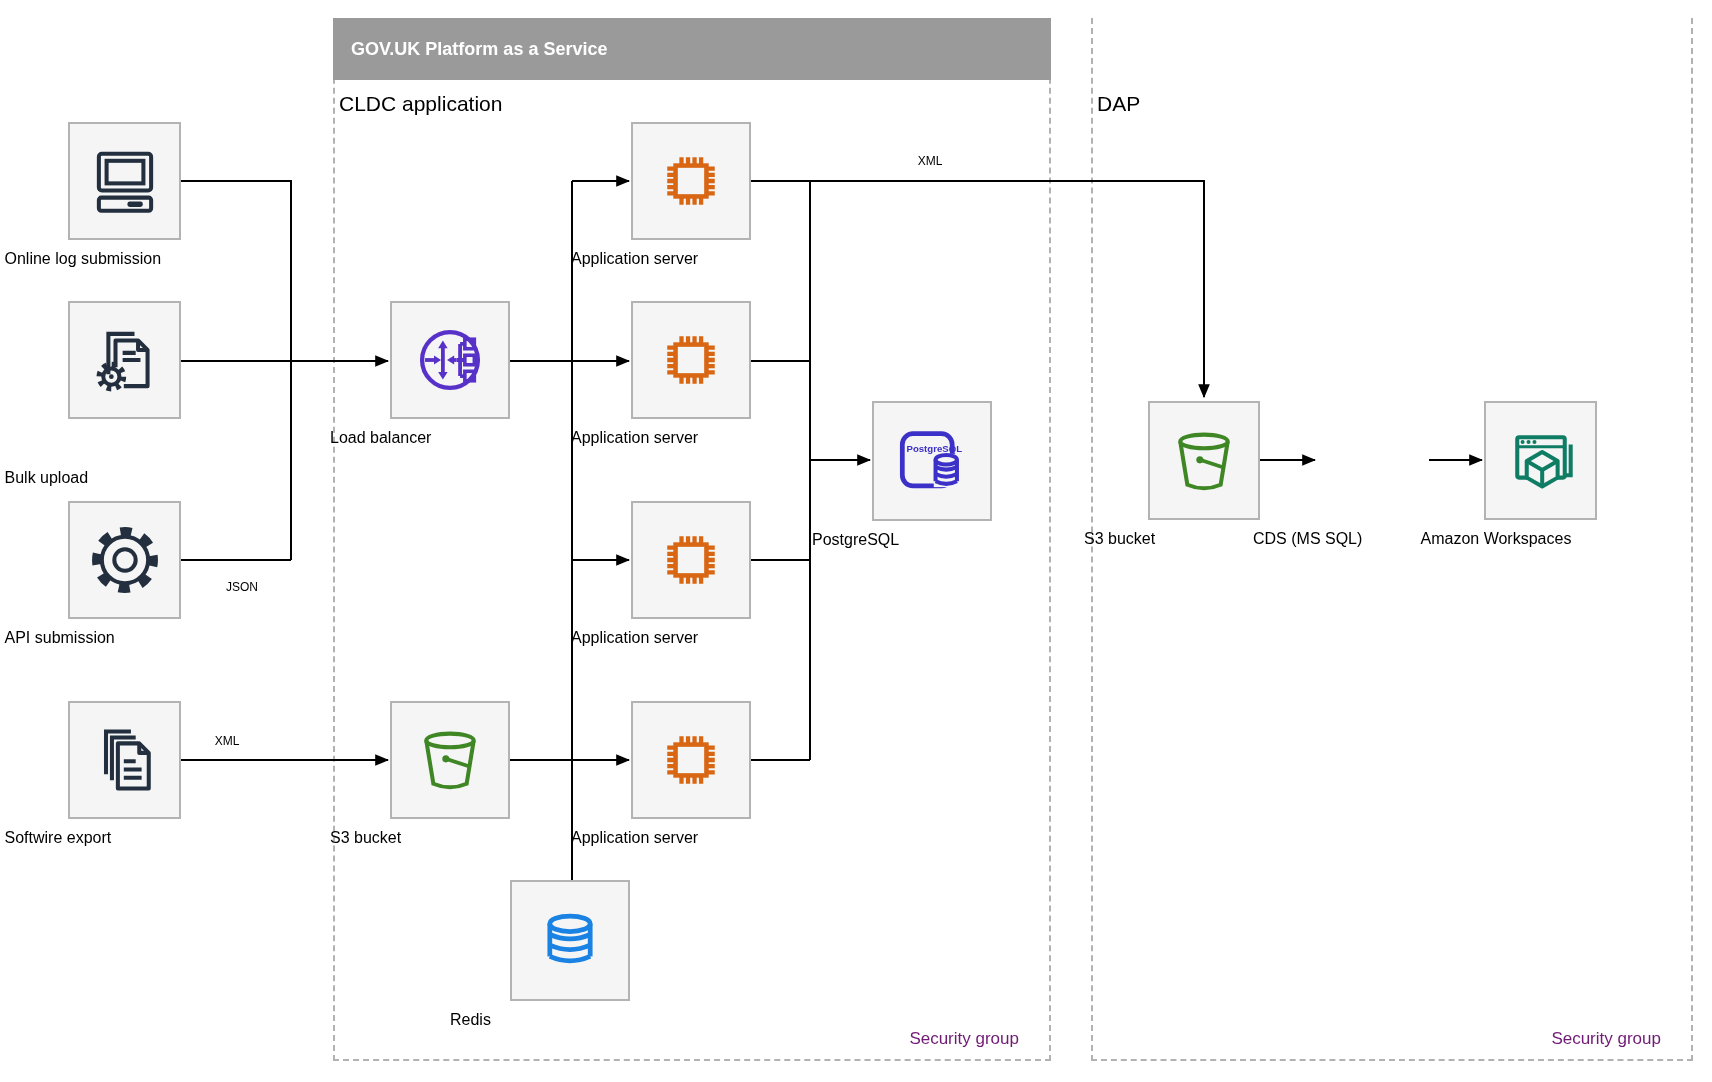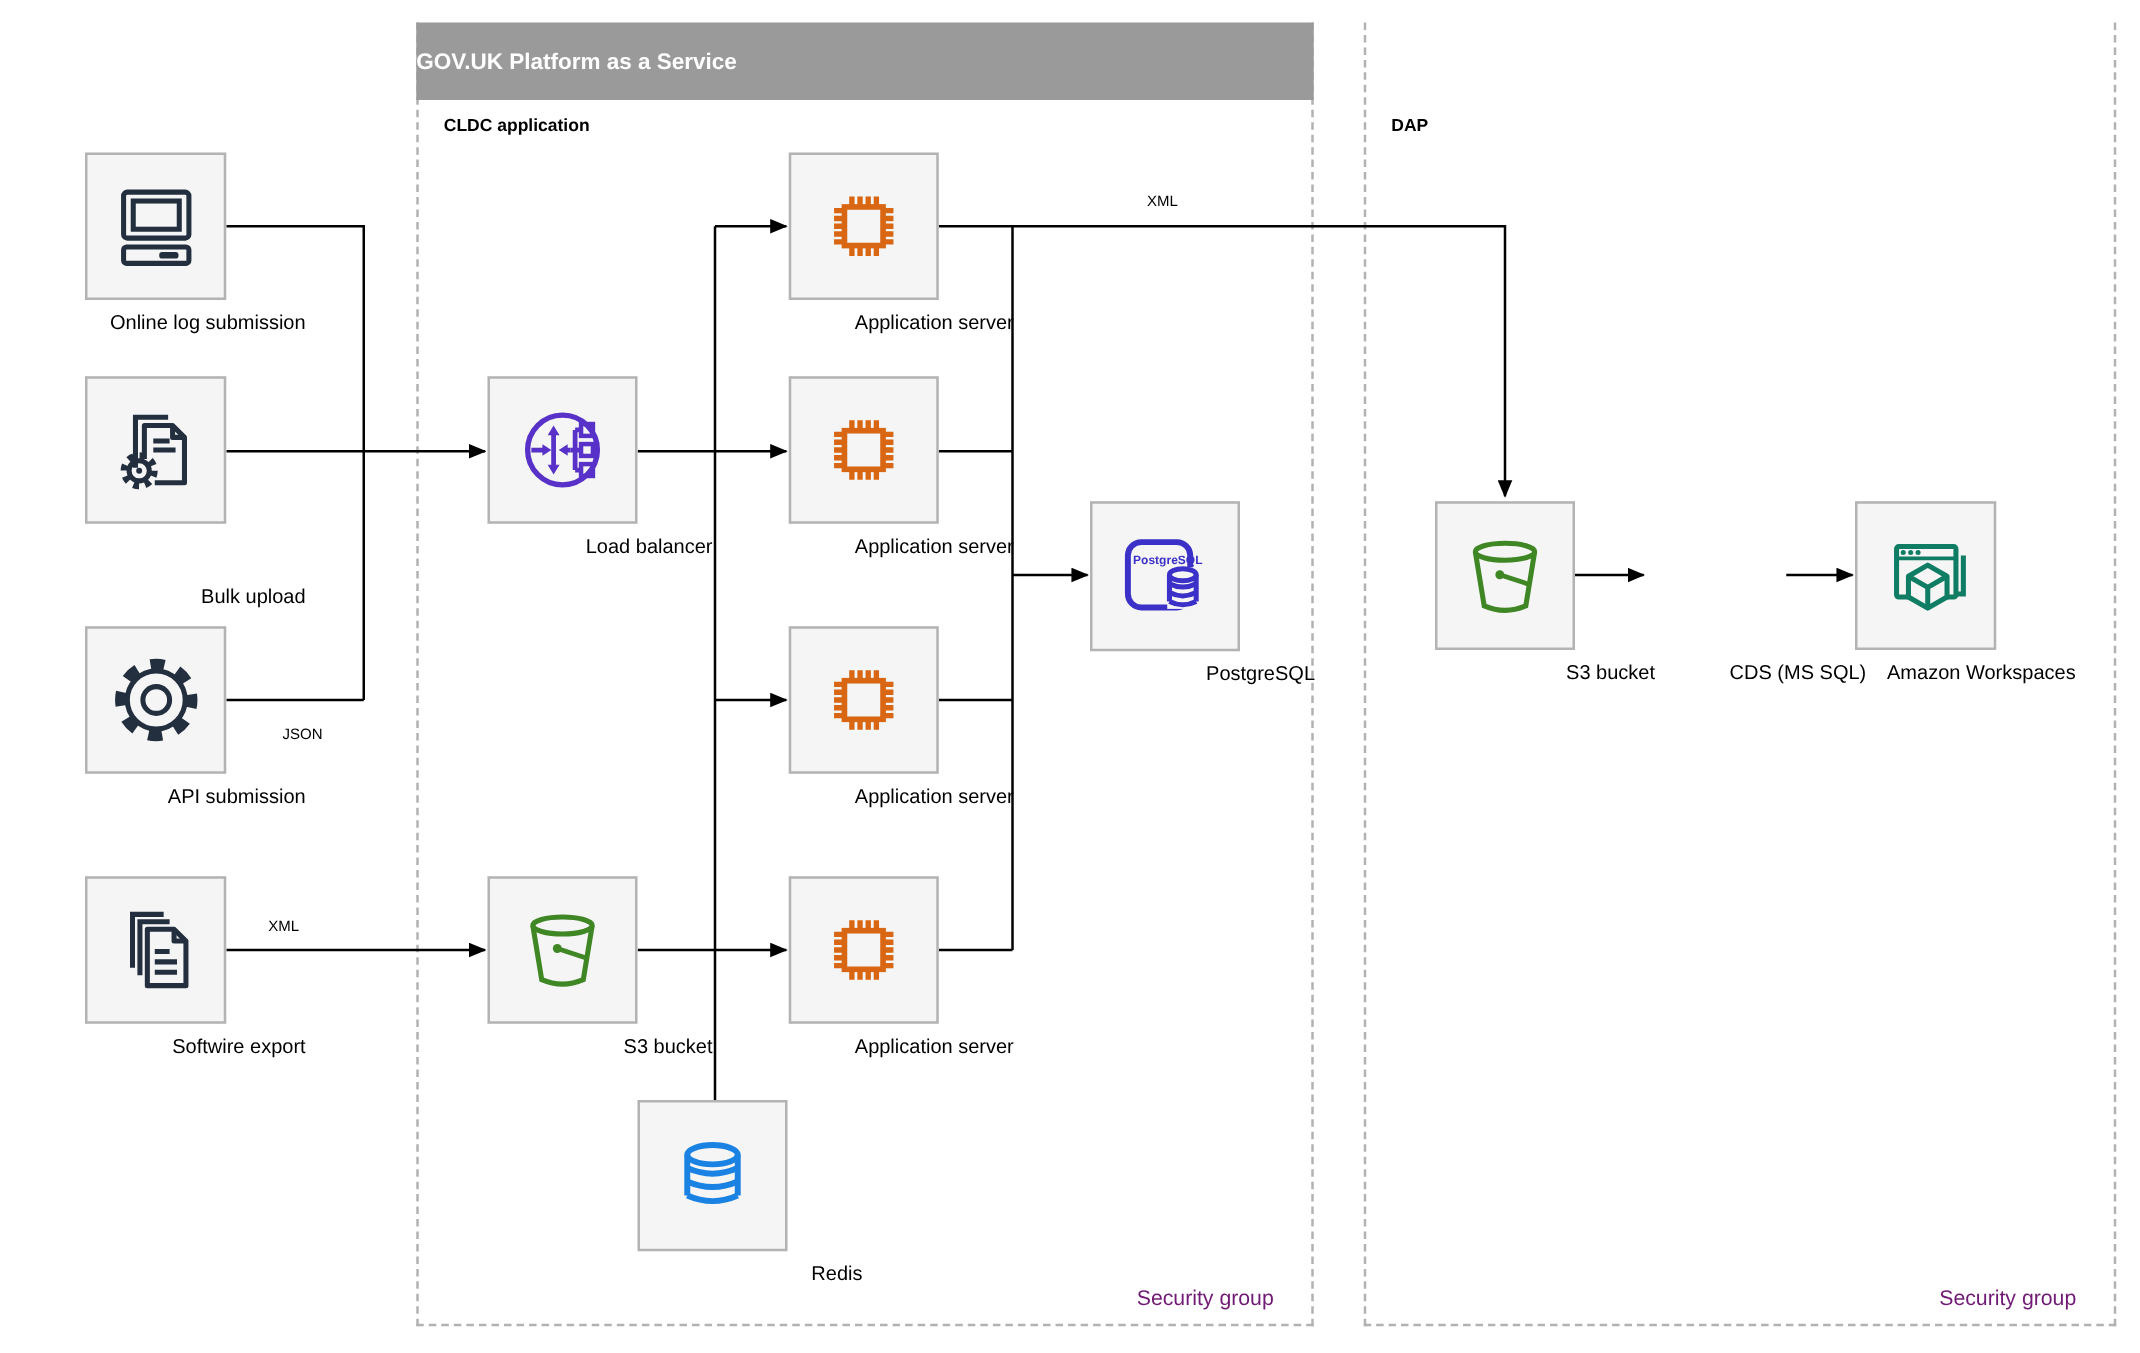--- a/index.html
+++ b/index.html
@@ -7,7 +7,7 @@
          font-family:"Liberation Sans", sans-serif;}
   .container{position:absolute;border:2px dashed #b2b2b2;border-top:none;box-sizing:border-box;}
   .container-header{position:absolute;top:0;left:-2px;right:-2px;height:62px;background:#9a9a9a;
-         color:#ffffff;font-size:18px;font-weight:bold;line-height:62px;padding-left:0;}
+         color:#ffffff;font-size:18px;font-weight:bold;line-height:62px;padding-left:18px;}
   .container-sublabel{position:absolute;left:20px;top:74px;font-size:14px;font-weight:bold;color:#000;}
   .container-footer{position:absolute;bottom:10px;right:30px;font-size:17px;color:#701a75;}
   .node{position:absolute;background:#f5f5f5;border:2px solid #b3b3b3;box-sizing:border-box;

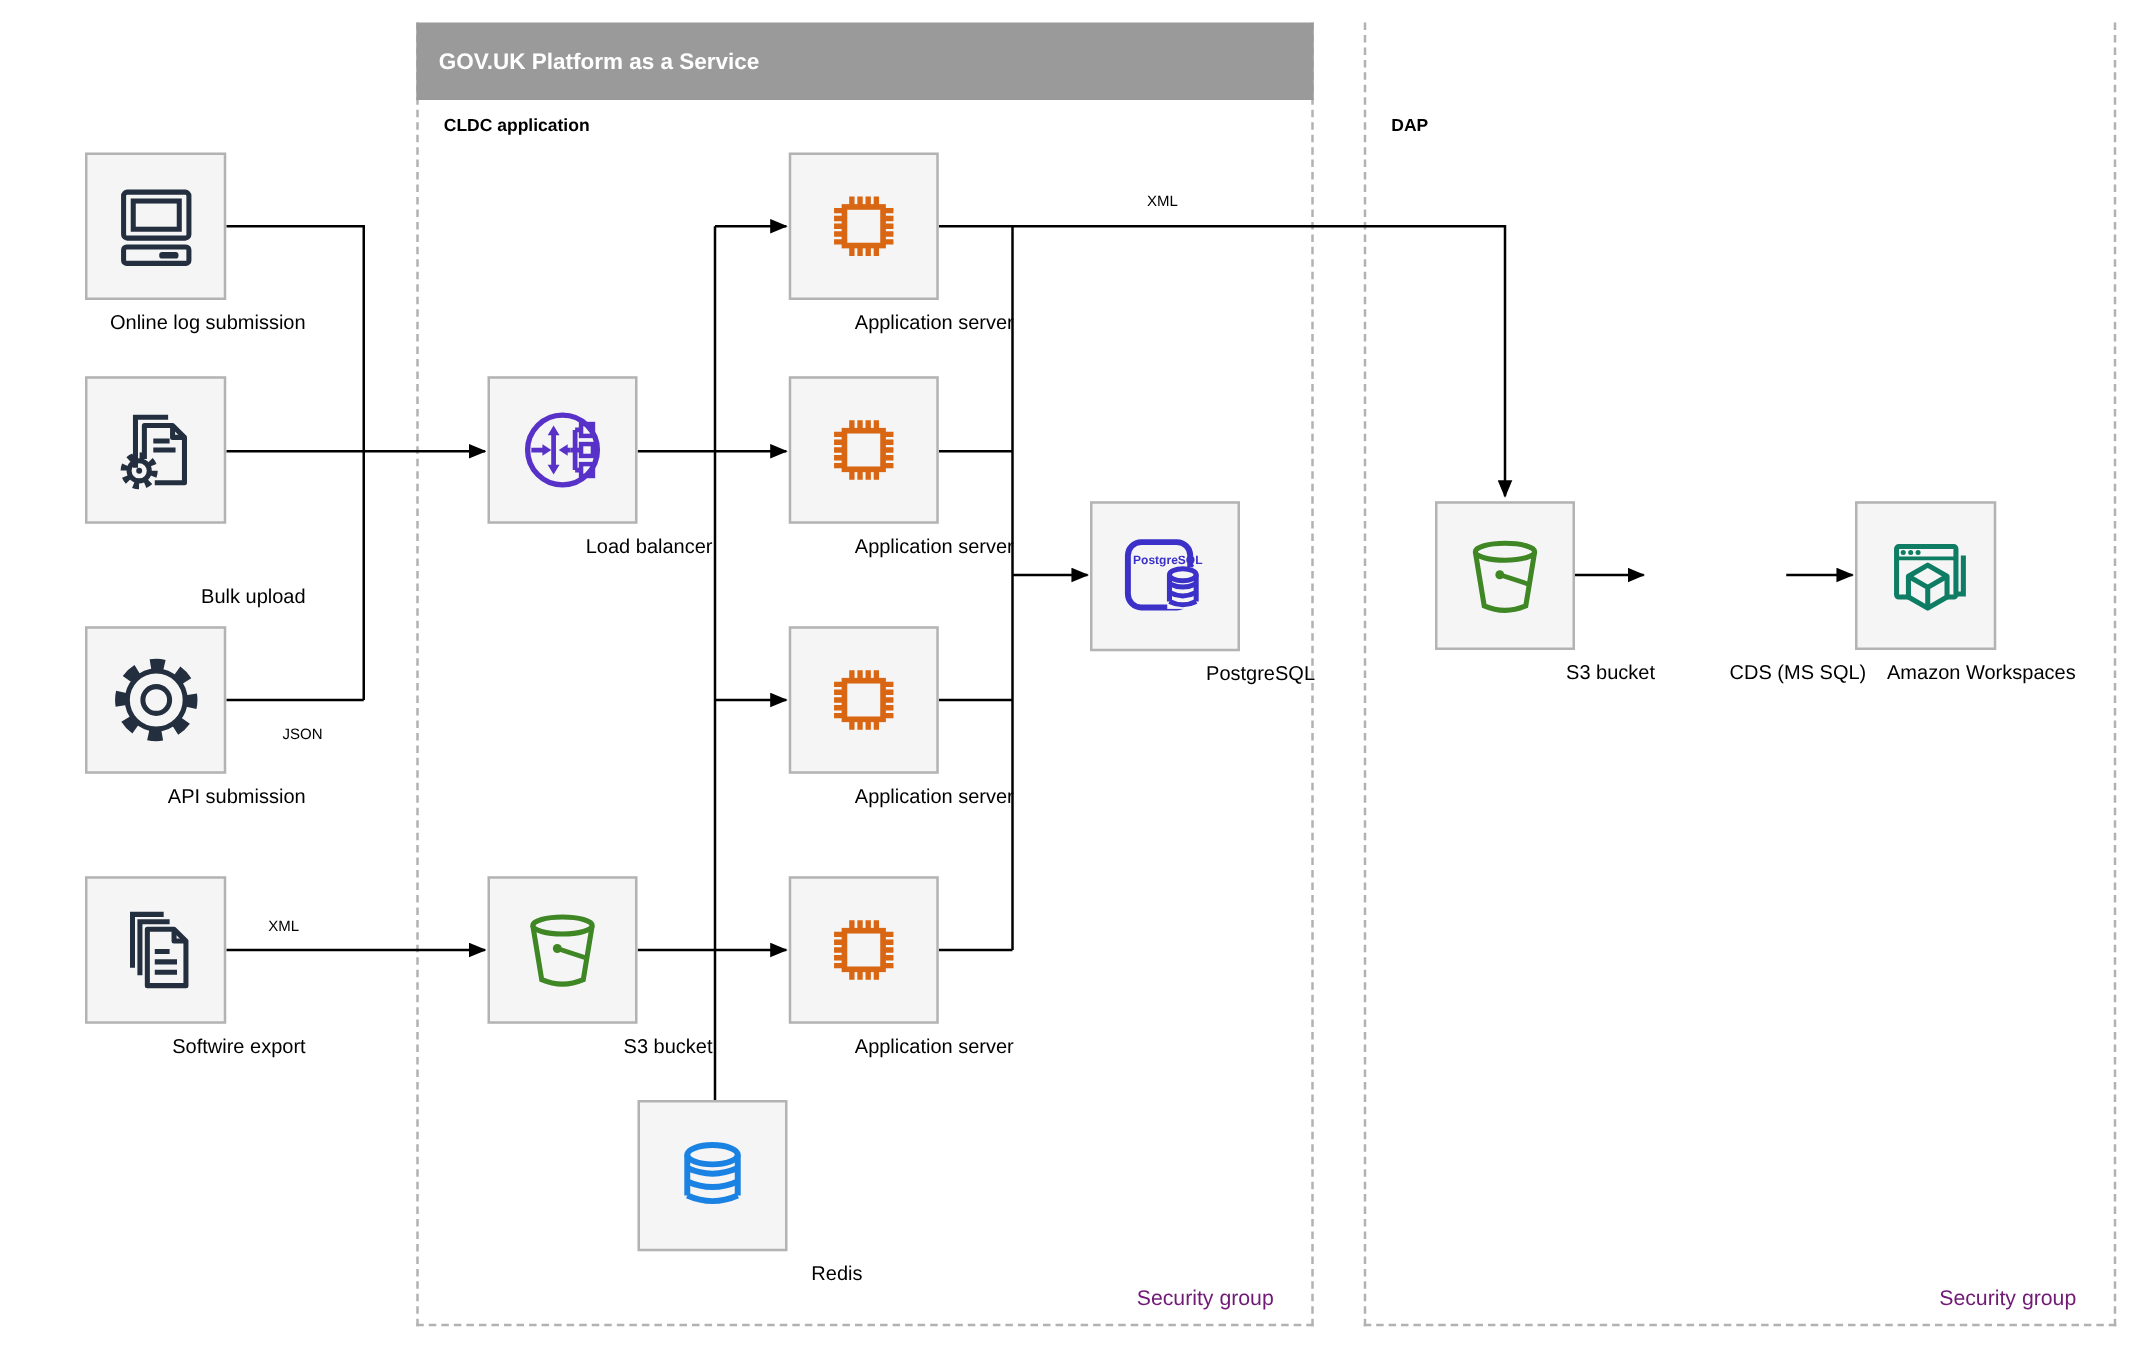--- a/index.html
+++ b/index.html
@@ -8,7 +8,7 @@
   .container{position:absolute;border:2px dashed #b2b2b2;border-top:none;box-sizing:border-box;}
   .container-header{position:absolute;top:0;left:-2px;right:-2px;height:62px;background:#9a9a9a;
          color:#ffffff;font-size:18px;font-weight:bold;line-height:62px;padding-left:18px;}
-  .container-sublabel{position:absolute;left:20px;top:74px;font-size:14px;font-weight:bold;color:#000;}
+  .container-sublabel{position:absolute;left:4px;top:74px;font-size:21px;font-weight:normal;color:#000;}
   .container-footer{position:absolute;bottom:10px;right:30px;font-size:17px;color:#701a75;}
   .node{position:absolute;background:#f5f5f5;border:2px solid #b3b3b3;box-sizing:border-box;
         display:flex;align-items:center;justify-content:center;}

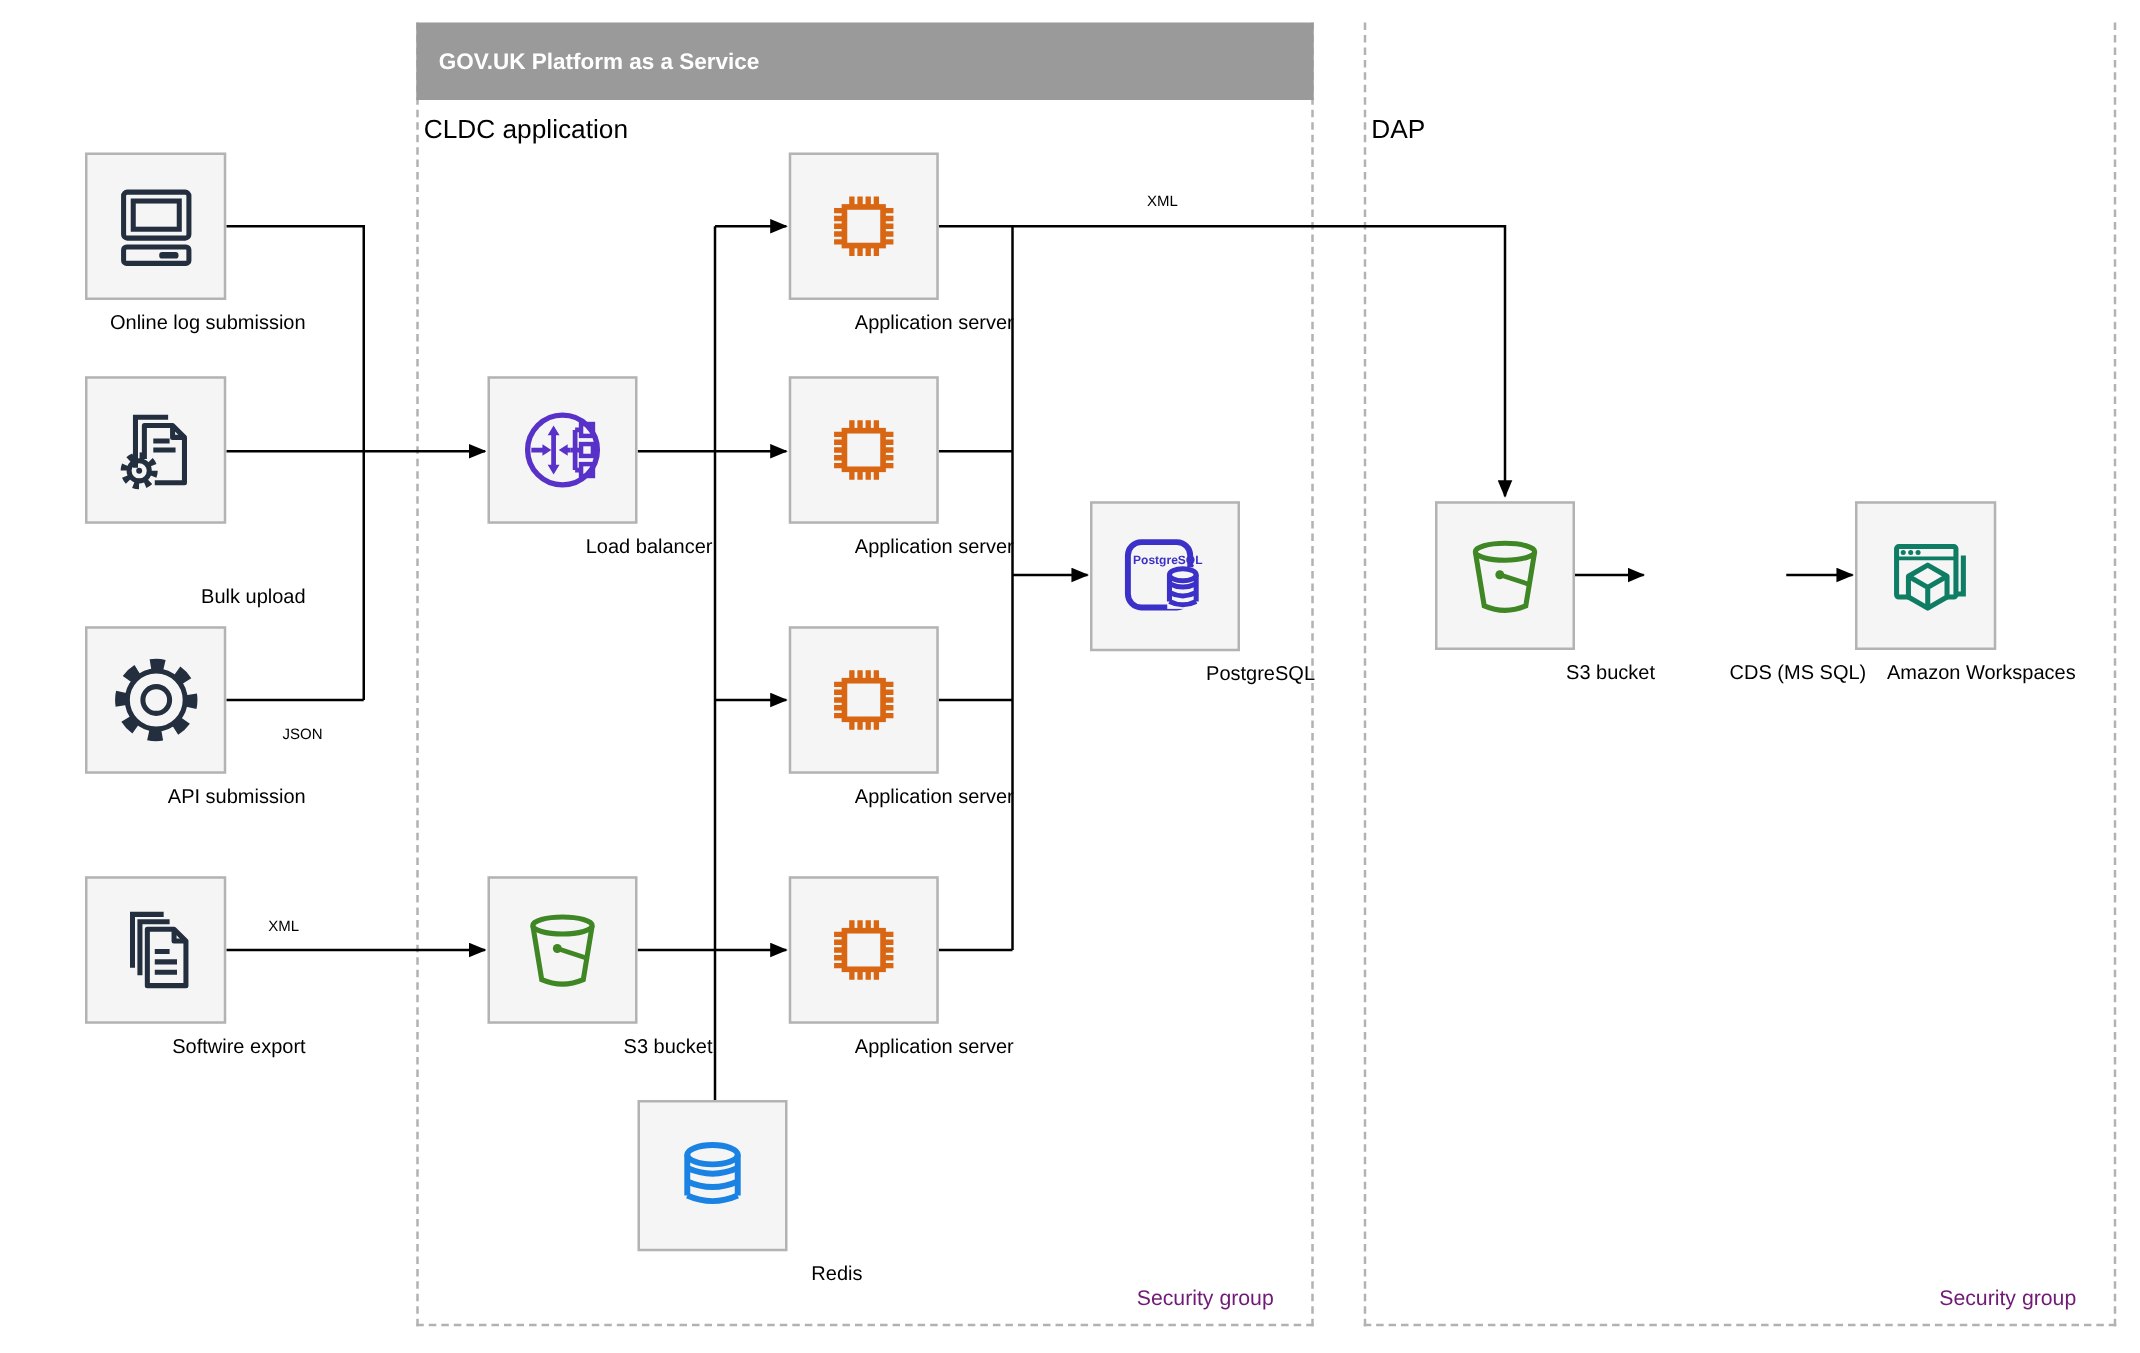--- a/index.html
+++ b/index.html
@@ -13,7 +13,7 @@
   .node{position:absolute;background:#f5f5f5;border:2px solid #b3b3b3;box-sizing:border-box;
         display:flex;align-items:center;justify-content:center;}
   .node-icon{display:block;line-height:0;}
-  .node-label{position:absolute;font-size:16px;color:#000;text-align:right;width:240px;}
+  .node-label{position:absolute;font-size:16px;color:#000;text-align:left;width:240px;}
   .edge-label{position:absolute;font-size:12px;color:#000;text-align:center;width:120px;
         transform:translate(-50%,-50%);}
   #edge-layer{position:absolute;left:0;top:0;}

